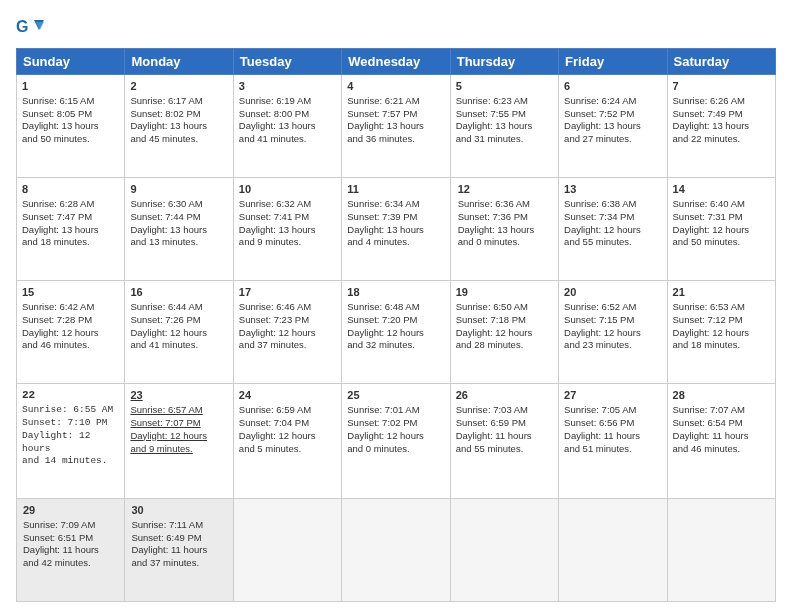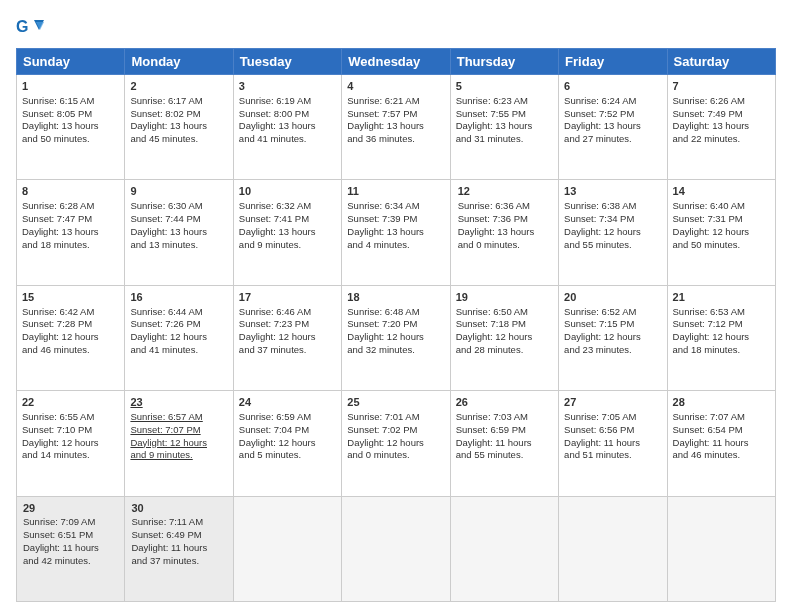--- a/index.html
+++ b/index.html
@@ -272,7 +272,7 @@
           </td>
         </tr>
         <tr>
-          <td style="height: 80px;">
+          <td style="height: 80px; font-family: Liberation Mono, monospace;">
             <span class="day-num">22</span>
             <div>Sunrise: 6:55 AM</div>
             <div>Sunset: 7:10 PM</div>

